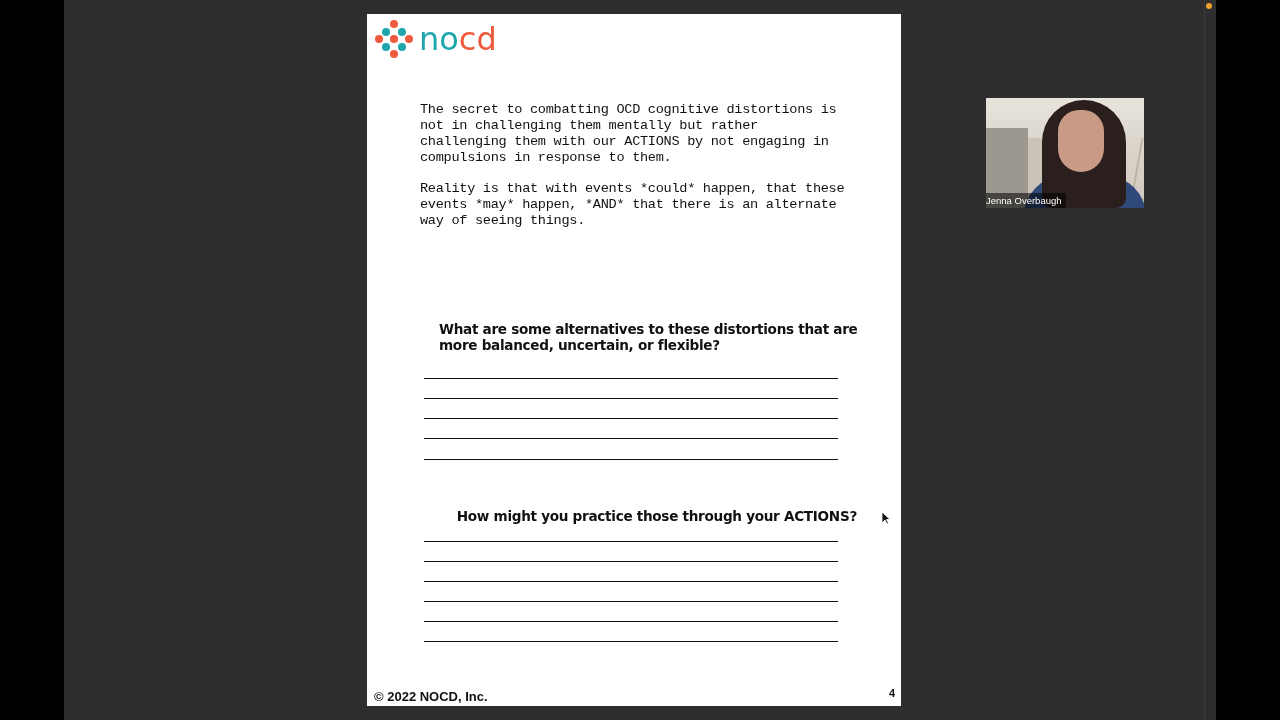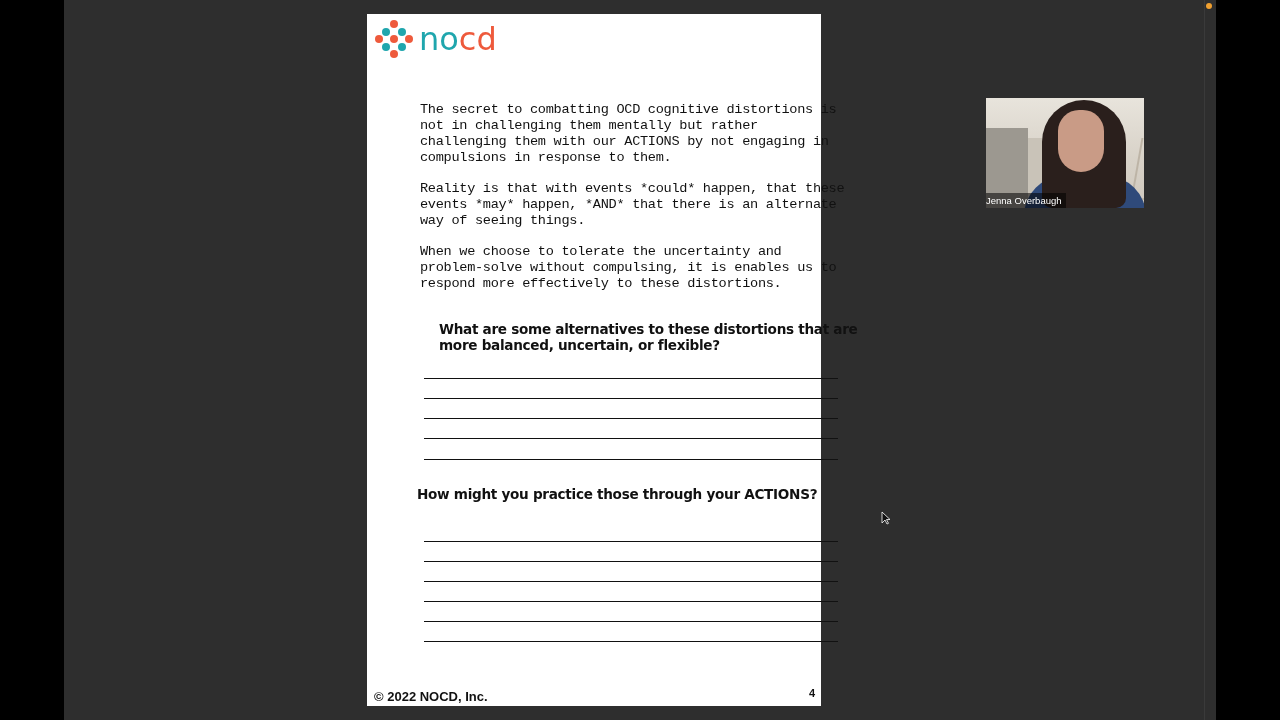--- a/index.html
+++ b/index.html
@@ -20,7 +20,7 @@
       border-radius:50%; background:#f0a030;
     }
     .page {
-      position:absolute; left:367px; top:14px; width:454px; height:692px;
+      position:absolute; left:367px; top:14px; width:534px; height:692px;
       background:#fff;
     }
     .logo { position:absolute; left:8px; top:6px; display:flex; align-items:center; }

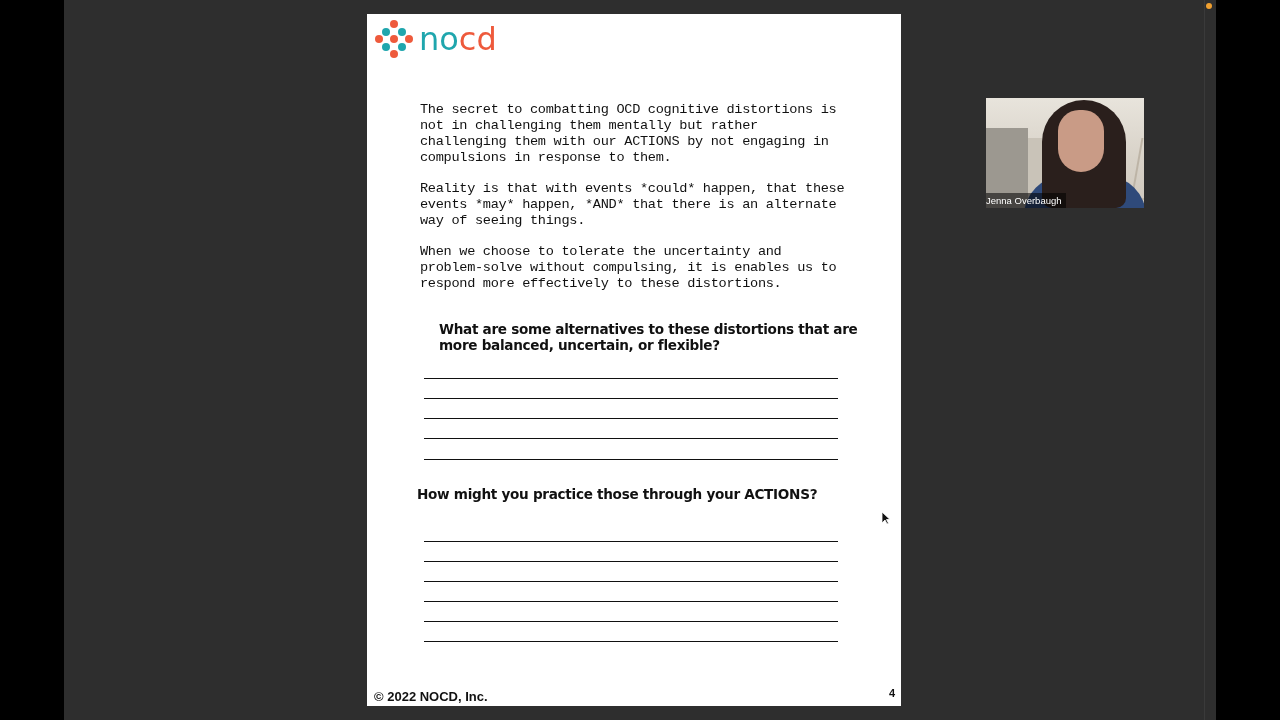--- a/index.html
+++ b/index.html
@@ -117,7 +117,6 @@
 
   <div class="para" style="top:88px;">The secret to combatting OCD cognitive distortions is not in challenging them mentally but rather challenging them with our ACTIONS by not engaging in compulsions in response to them.</div>
   <div class="para" style="top:167px;">Reality is that with events *could* happen, that these events *may* happen, *AND* that there is an alternate way of seeing things.</div>
-  <div class="para" style="top:230px;">When we choose to tolerate the uncertainty and problem-solve without compulsing, it is enables us to respond more effectively to these distortions.</div>
 
   <div class="question" style="top:307px;margin-left:22px;">What are some alternatives to these distortions that are more balanced, uncertain, or flexible?</div>
   <div class="answer-line" style="top:364px;"></div>

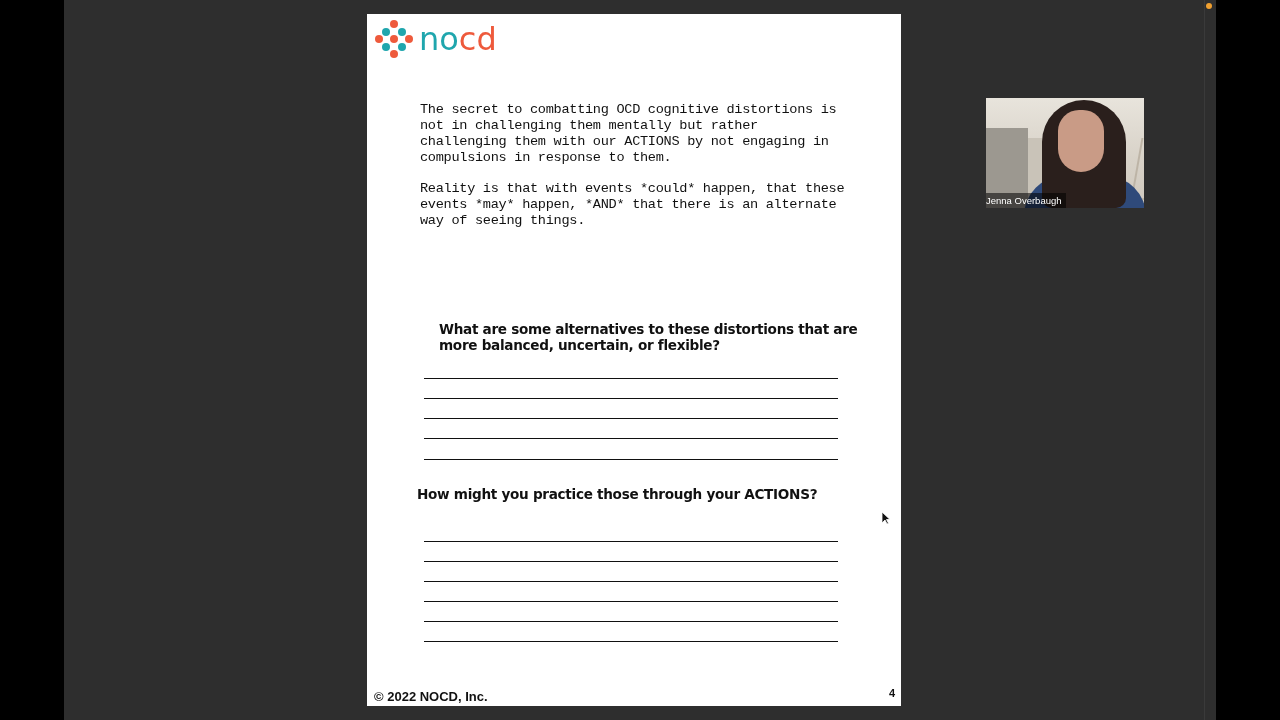--- a/index.html
+++ b/index.html
@@ -125,7 +125,7 @@
   <div class="answer-line" style="top:424px;"></div>
   <div class="answer-line" style="top:445px;"></div>
 
-  <div class="question" style="top:472px;">How might you practice  those through your ACTIONS?</div>
+  <div class="question" style="top:494px;text-align:right;">How might you practice  those through your ACTIONS?</div>
   <div class="answer-line" style="top:527px;"></div>
   <div class="answer-line" style="top:547px;"></div>
   <div class="answer-line" style="top:567px;"></div>

